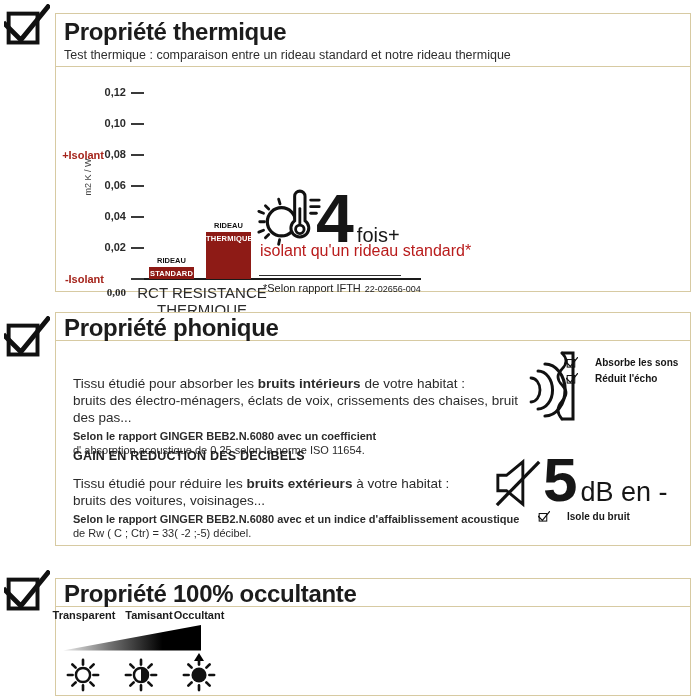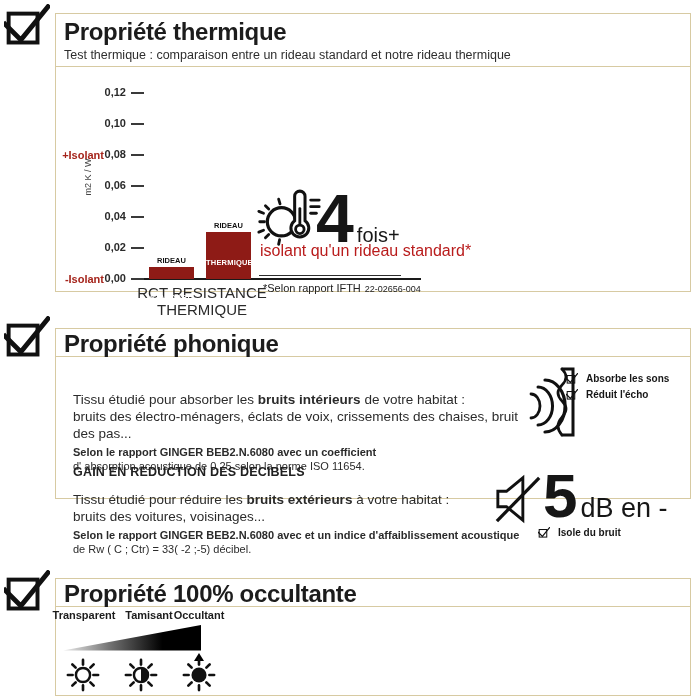--- a/index.html
+++ b/index.html
@@ -26,7 +26,7 @@
   .ytick { position:absolute; left:22px; width:48px; text-align:right; font-size:11px; font-weight:700; color:#2a2a2a; }
   .ydash { position:absolute; left:75px; width:13px; height:2px; background:#3a3a3a; }
   .bar { position:absolute; width:45px; }
-  .bar-inside { color:#fff; font-size:7.5px; font-weight:700; text-align:center; padding-top:1.5px; letter-spacing:0.2px;margin-top:24px; }
+  .bar-inside { color:#fff; font-size:7.5px; font-weight:700; text-align:center; padding-top:1.5px; letter-spacing:0.2px; }
   .bar-top { position:absolute; width:45px; text-align:center; font-size:7.5px; font-weight:700; color:#111; }
   .axis-line { position:absolute; left:75px; top:264px; width:290px; height:2px; background:#1a1a1a; }
   .x-caption { position:absolute; left:66px; top:270px; width:160px; text-align:center; font-size:15px; color:#2a2a2a; }

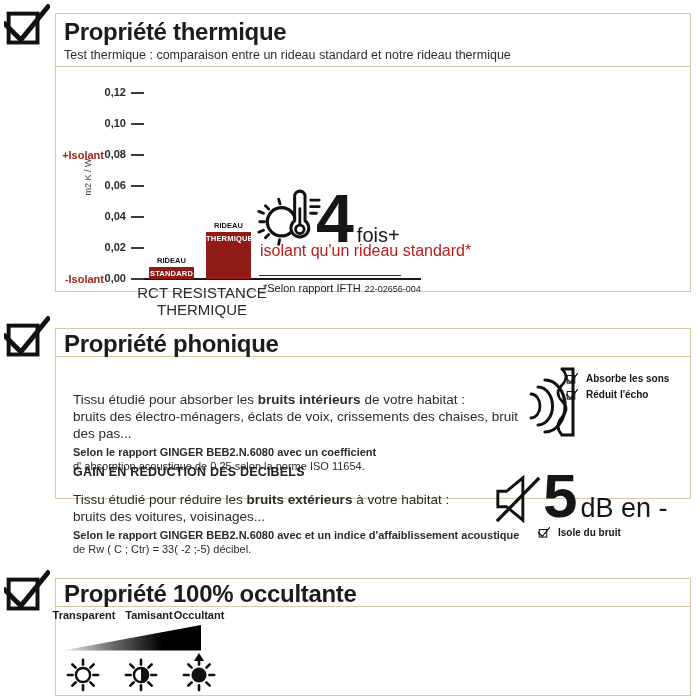--- a/index.html
+++ b/index.html
@@ -105,7 +105,7 @@
       <div class="ydash" style="top: 202px;"></div>
       <div class="ytick" style="top: 227px;">0,02</div>
       <div class="ydash" style="top: 233px;"></div>
-      <div class="ytick" style="top: 258px;">0,00</div>
+      <div class="ytick" style="top: 272px; font-family: Liberation Serif, serif;">0,00</div>
       <div class="ydash" style="top: 264px;"></div>
       <div class="bar" style="left: 93px; top: 253px; height: 12px; background: rgb(142, 27, 22);">
         <div class="bar-inside">STANDARD</div>

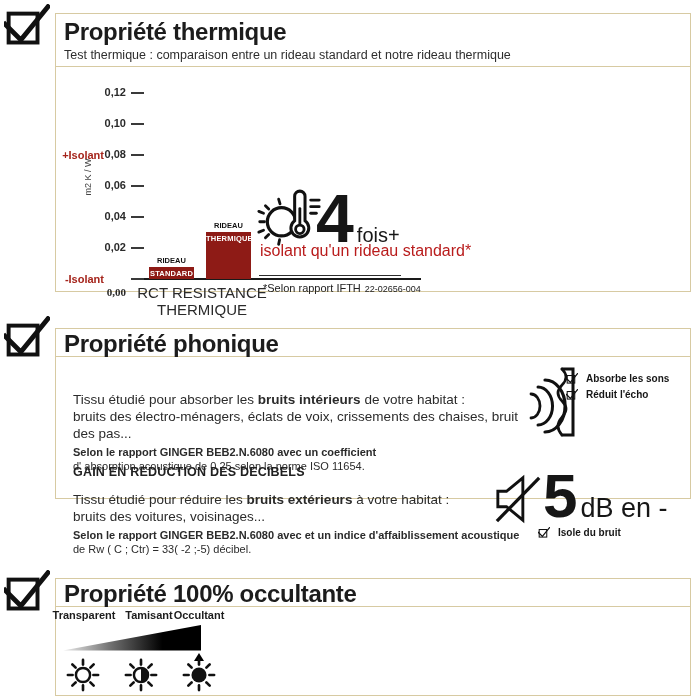--- a/index.html
+++ b/index.html
@@ -152,7 +152,7 @@
     <use href="#checkbox-sym"></use>
   </svg>
 
-<section class="box" style="top:328px;height:171px">
+<section class="box" style="top:312px;height:234px">
   <header style="height:28px;padding-top:2px">
     <h1 class="sec-title">Propriété phonique</h1>
   </header>

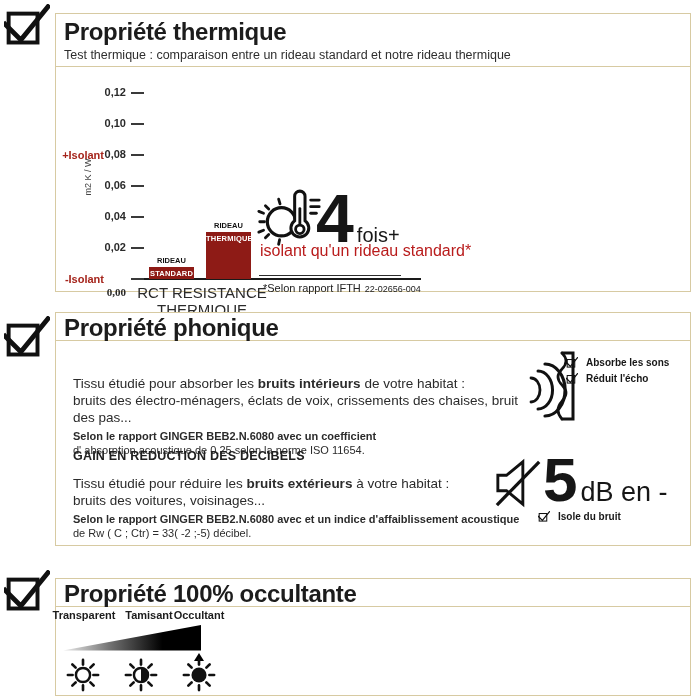--- a/index.html
+++ b/index.html
@@ -46,7 +46,7 @@
   .para .b { font-weight:700; }
   .para .small { font-size:11px; line-height:14px; display:block; }
   .para .small.first { margin-top:3px;font-weight:bold; }
-  .benefit { position:absolute; display:flex; align-items:center; gap:8px; font-size:10px; font-weight:700; color:#161616; white-space:nowrap; }
+  .benefit { position:absolute; display:flex; align-items:center; gap:17px; font-size:10px; font-weight:700; color:#161616; white-space:nowrap; }
   .lvl-label { position:absolute; transform:translateX(-50%); font-size:11px; font-weight:700; color:#1c1c1c; white-space:nowrap; }
   .marker-up { position:absolute; width:0; height:0; border-left:5px solid transparent; border-right:5px solid transparent; border-bottom:8px solid #000; }
 </style>

